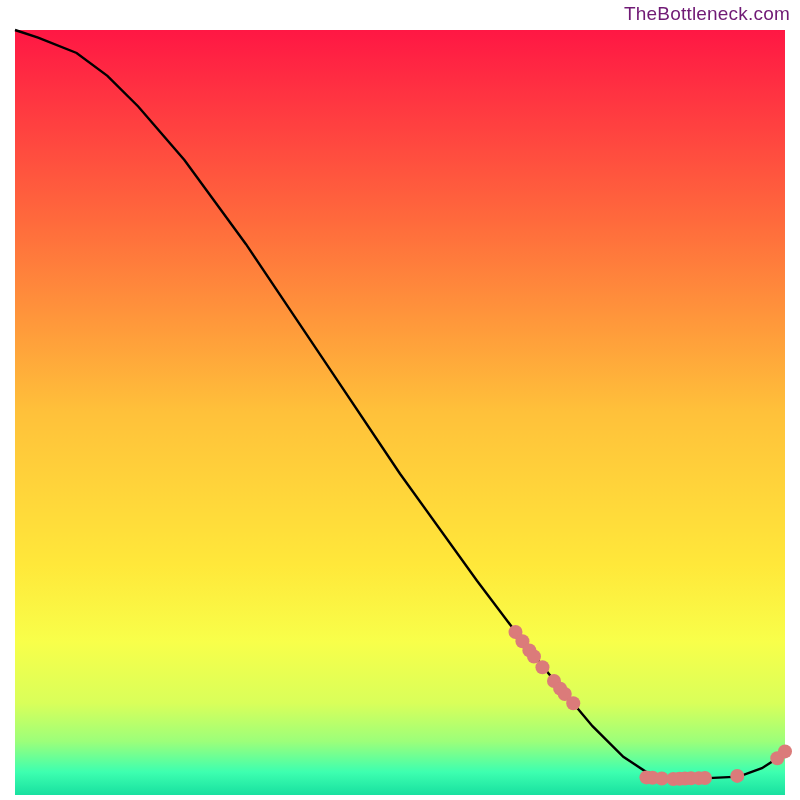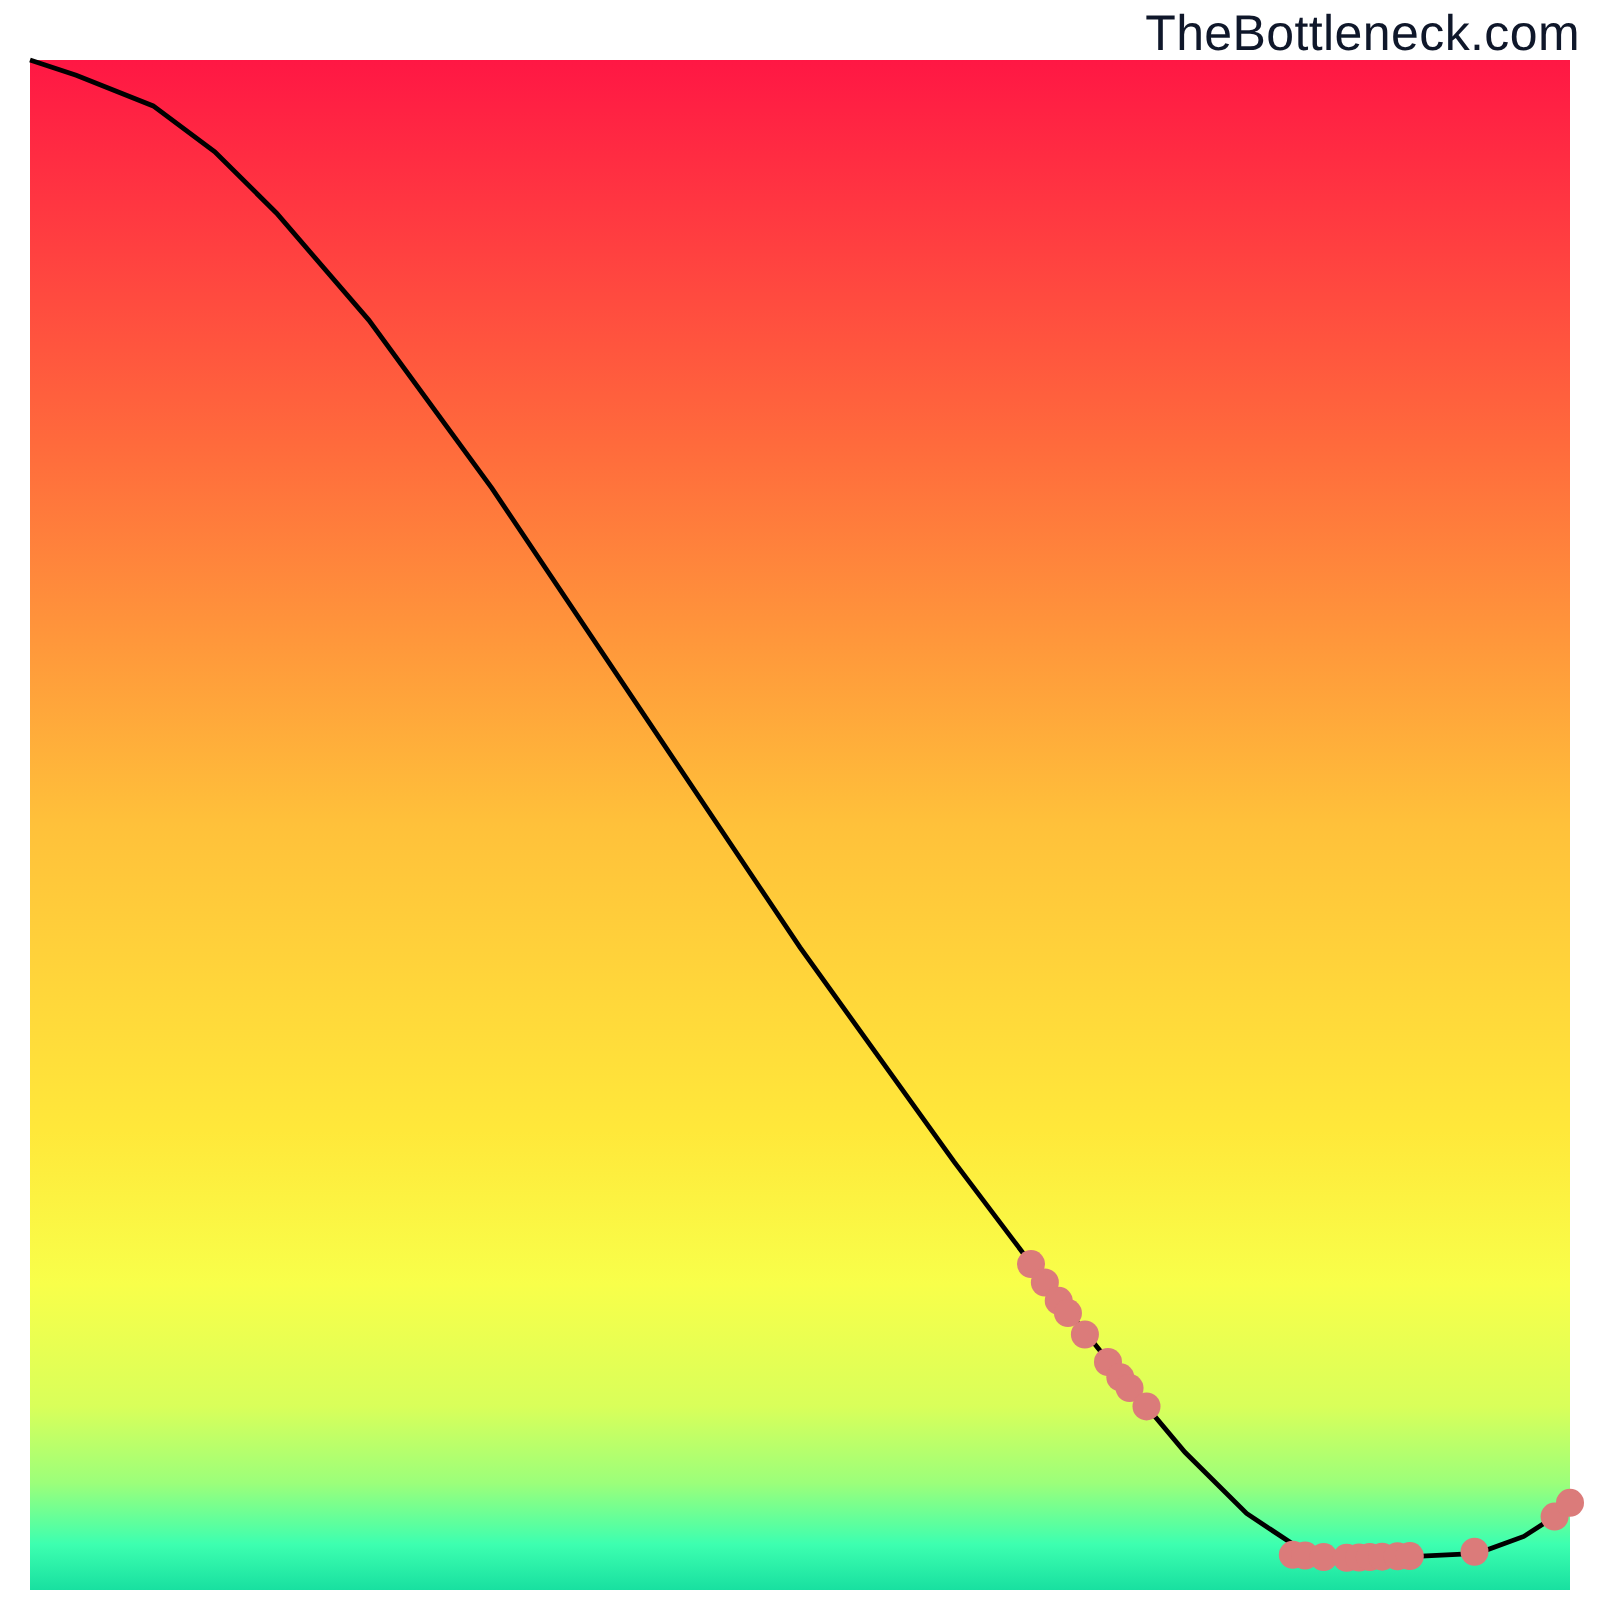--- a/index.html
+++ b/index.html
@@ -20,9 +20,9 @@
     position: absolute;
     top: 3px;
     right: 10px;
-    font-size: 25px;
+    font-size: 19px;
     font-weight: 500;
-    color: #0f172a;
+    color: #701a75;
     letter-spacing: 0.2px;
     z-index: 5;
     user-select: none;

